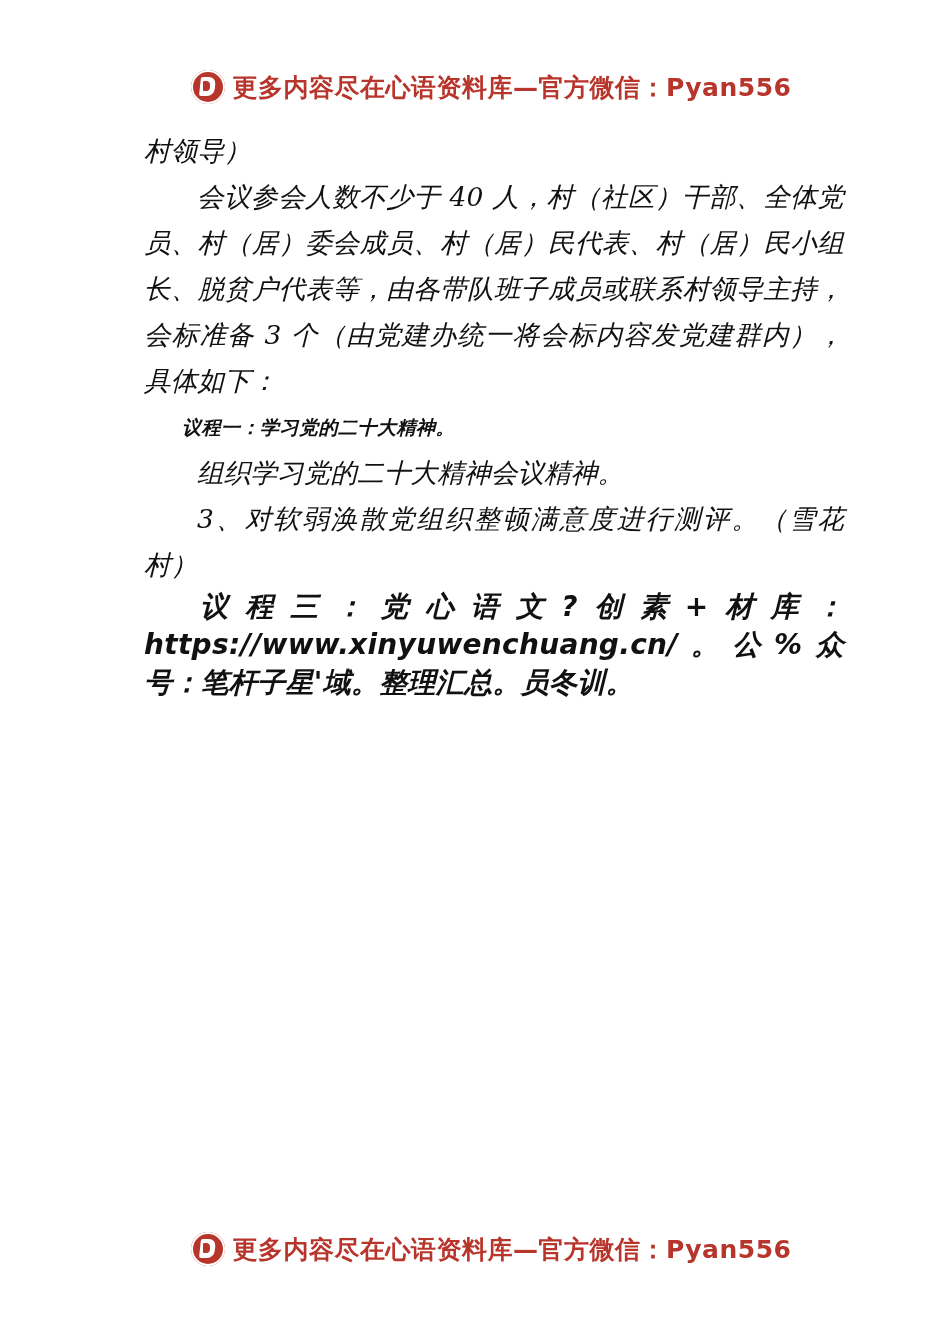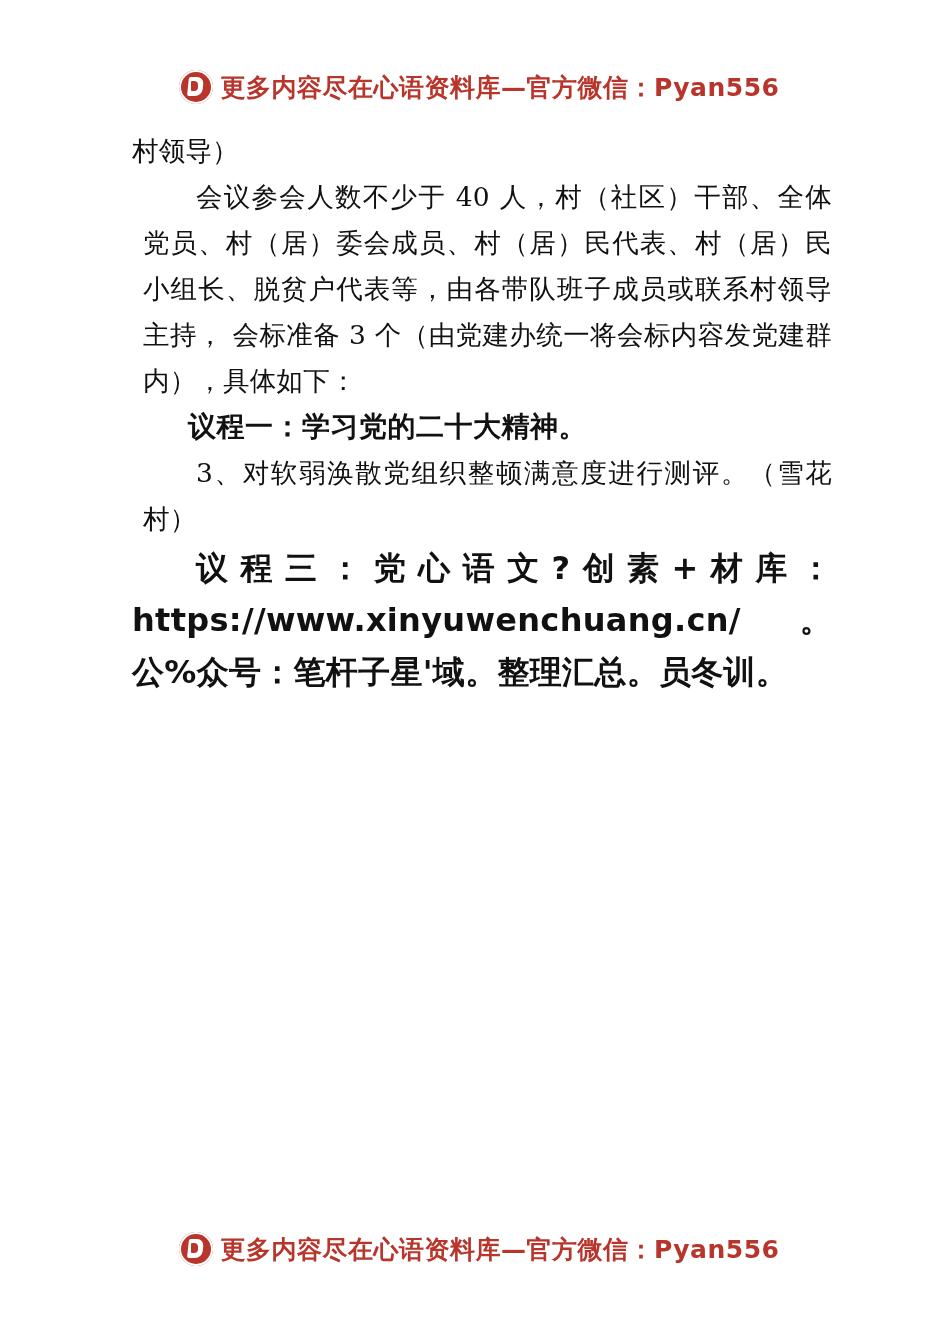--- a/index.html
+++ b/index.html
@@ -17,7 +17,7 @@
   }
   .page {
     position: absolute;
-    left: 4px; top: 0;
+    left: 16px; top: 0;
     width: 774px;
     height: 1344px;
     box-sizing: border-box;

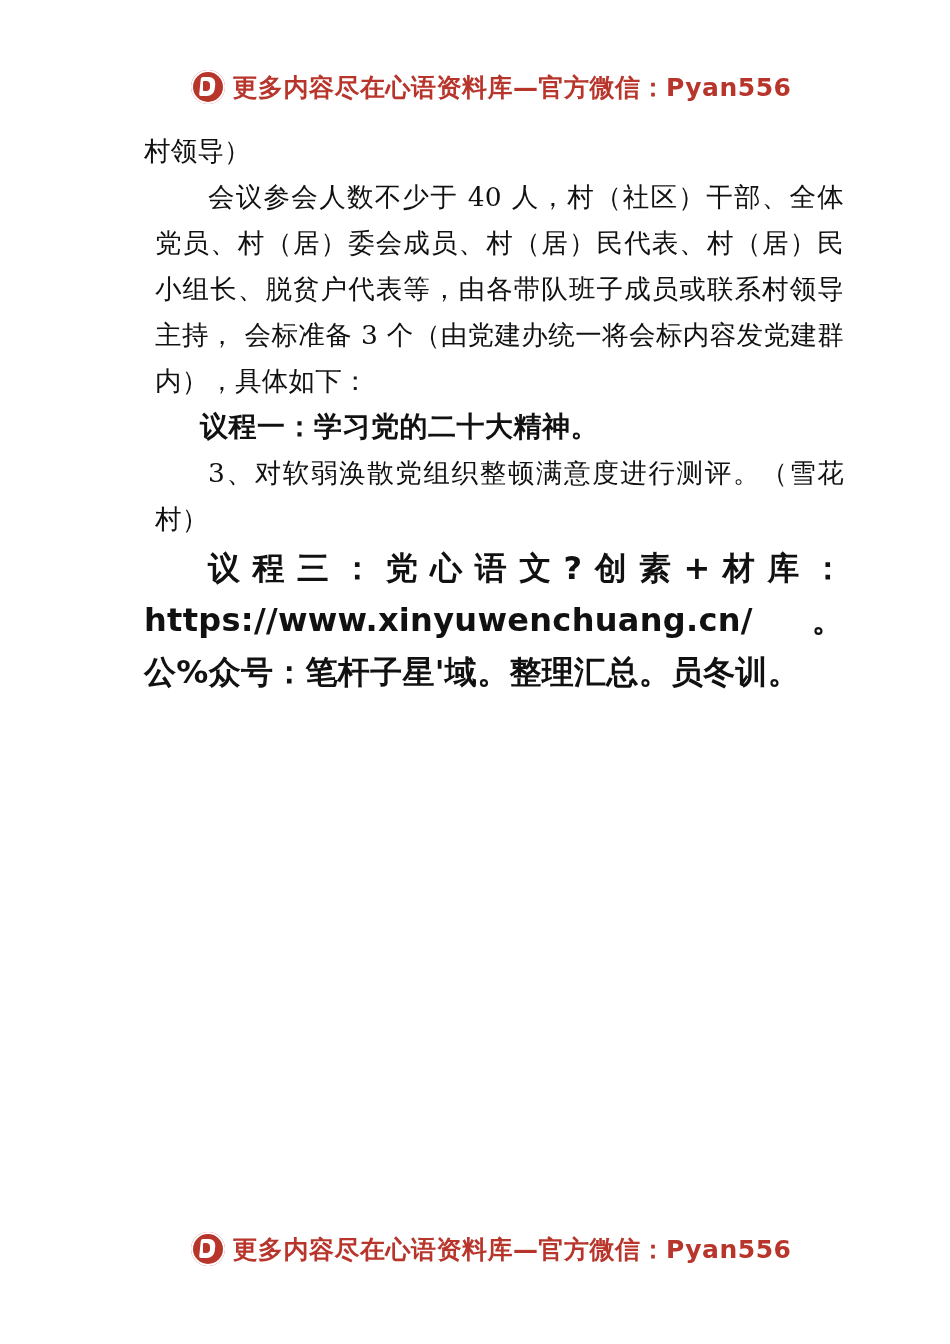--- a/index.html
+++ b/index.html
@@ -91,6 +91,7 @@
     text-justify: inter-ideograph;
     color: #111111;
     letter-spacing: 0.2px;
+    font-style: italic;
   }
   .indent { text-indent: 2em; margin-left: 11px; }
   .heading {

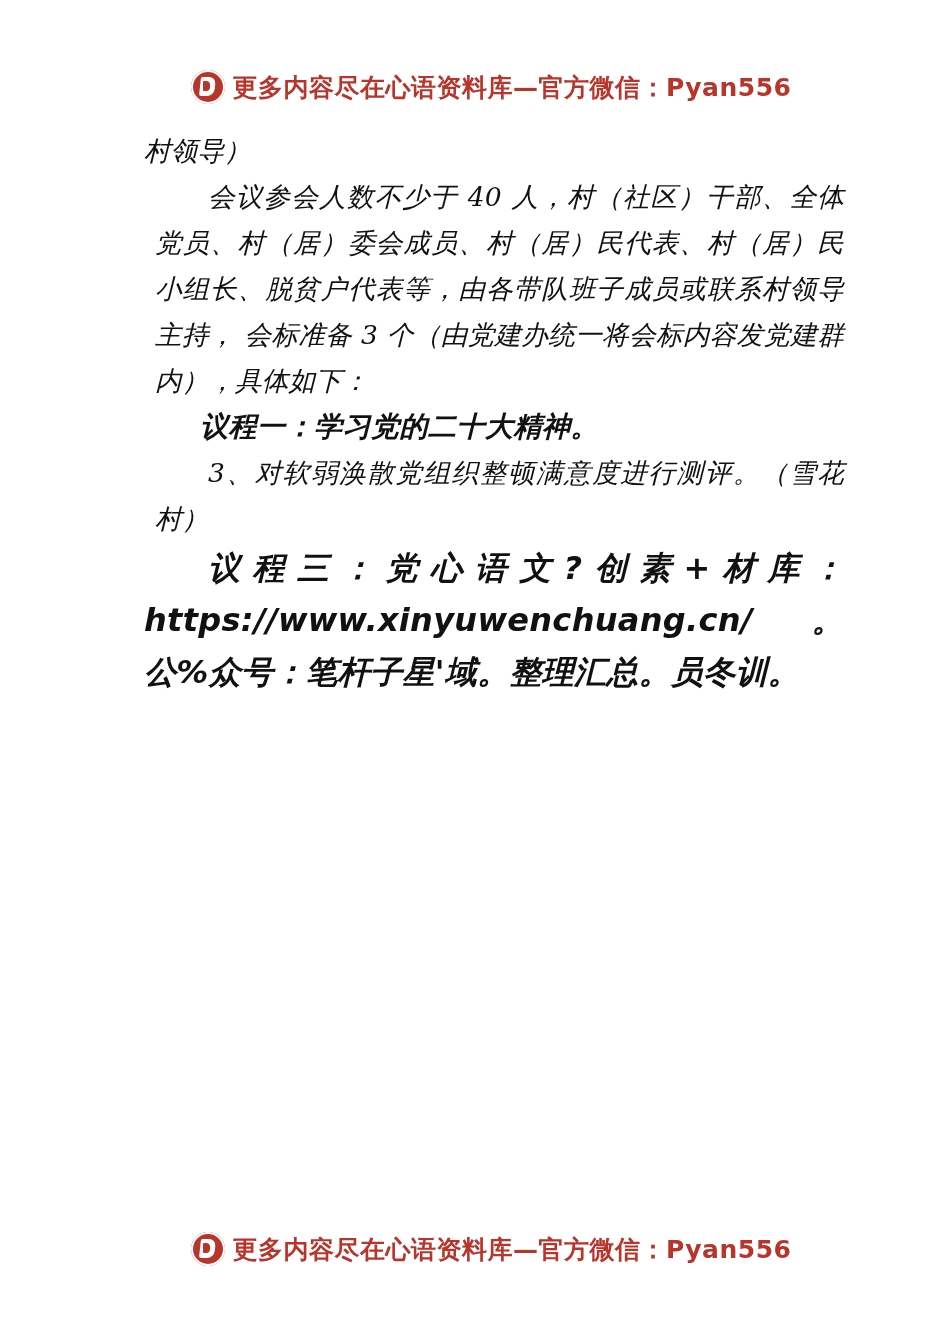--- a/index.html
+++ b/index.html
@@ -93,7 +93,7 @@
     letter-spacing: 0.2px;
     font-style: italic;
   }
-  .indent { text-indent: 2em; margin-left: 11px; }
+  .indent { text-indent: 2em; }
   .heading {
     font-family: "DejaVu Sans", "Liberation Sans", sans-serif;
     font-weight: 700;

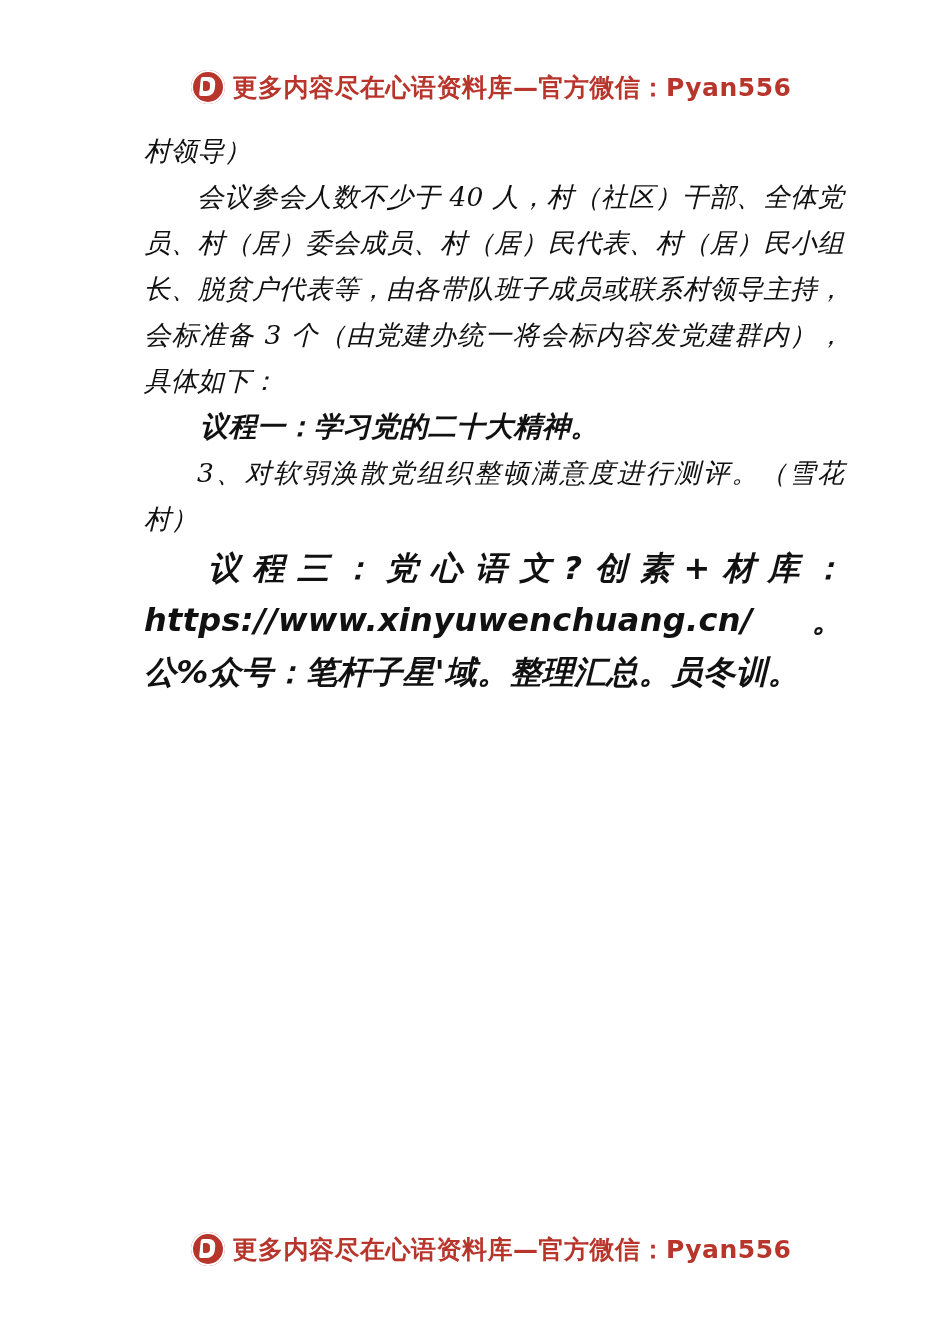--- a/index.html
+++ b/index.html
@@ -97,7 +97,7 @@
   .heading {
     font-family: "DejaVu Sans", "Liberation Sans", sans-serif;
     font-weight: 700;
-    font-size: 28px;
+    font-size: 19px;
     line-height: 46px;
     text-indent: 2em;
     letter-spacing: 0.5px;

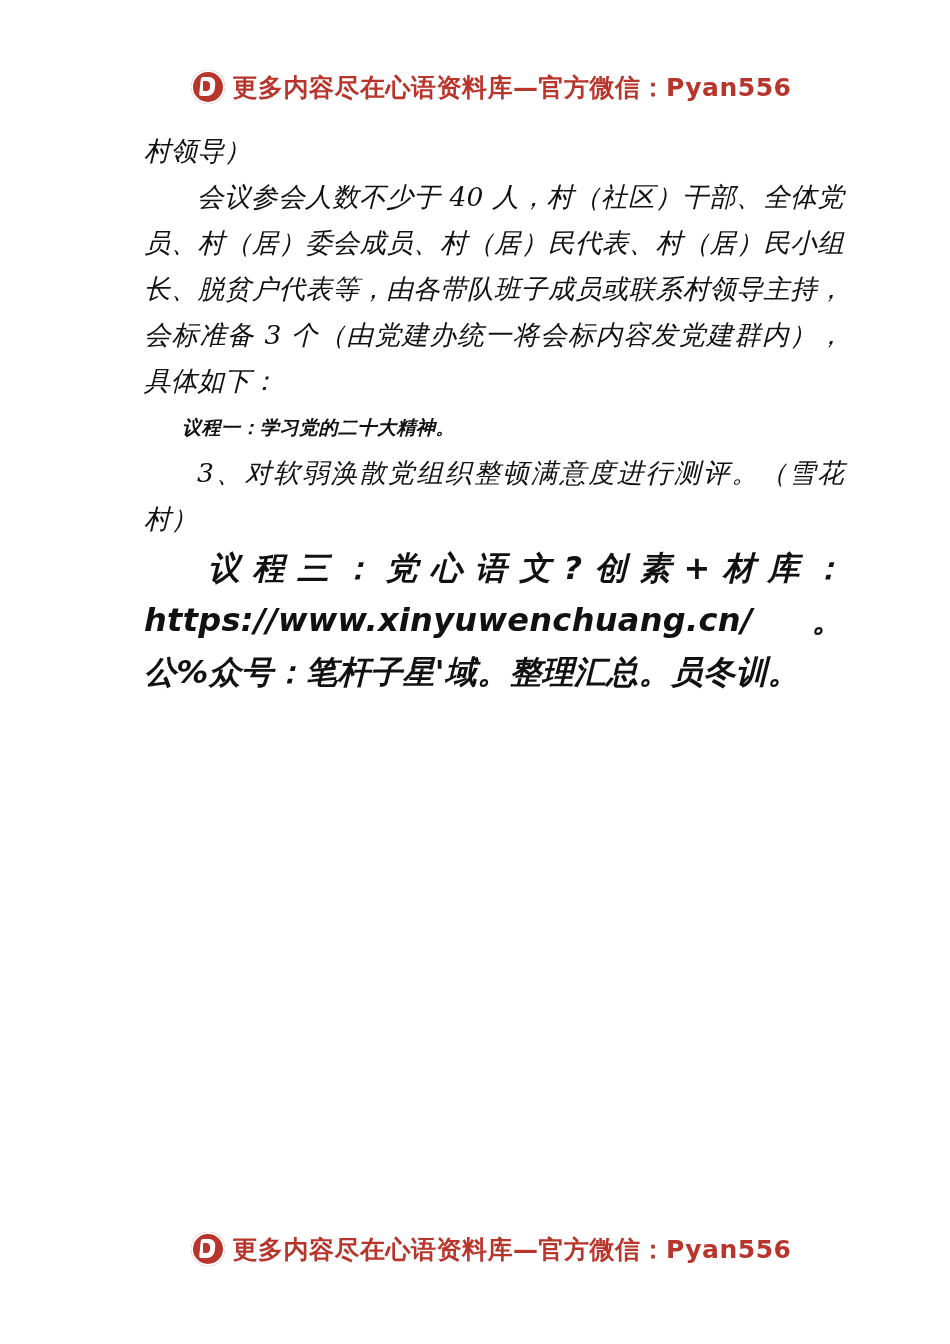--- a/index.html
+++ b/index.html
@@ -126,6 +126,7 @@
     <p class="noindent">村领导）</p>
     <p class="indent">会议参会人数不少于 40 人，村（社区）干部、全体党员、村（居）委会成员、村（居）民代表、村（居）民小组长、脱贫户代表等，由各带队班子成员或联系村领导主持， 会标准备 3 个（由党建办统一将会标内容发党建群内），具体如下：</p>
     <p class="heading">议程一：学习党的二十大精神。</p>
+    <p class="indent">组织学习党的二十大精神会议精神。</p>
     <p class="indent">3、对软弱涣散党组织整顿满意度进行测评。（雪花村）</p>
     <p class="heading-block">议程三：党心语文?创素+材库：https://www.xinyuwenchuang.cn/。公%众号：笔杆子星'域。整理汇总。员冬训。</p>
   </div>

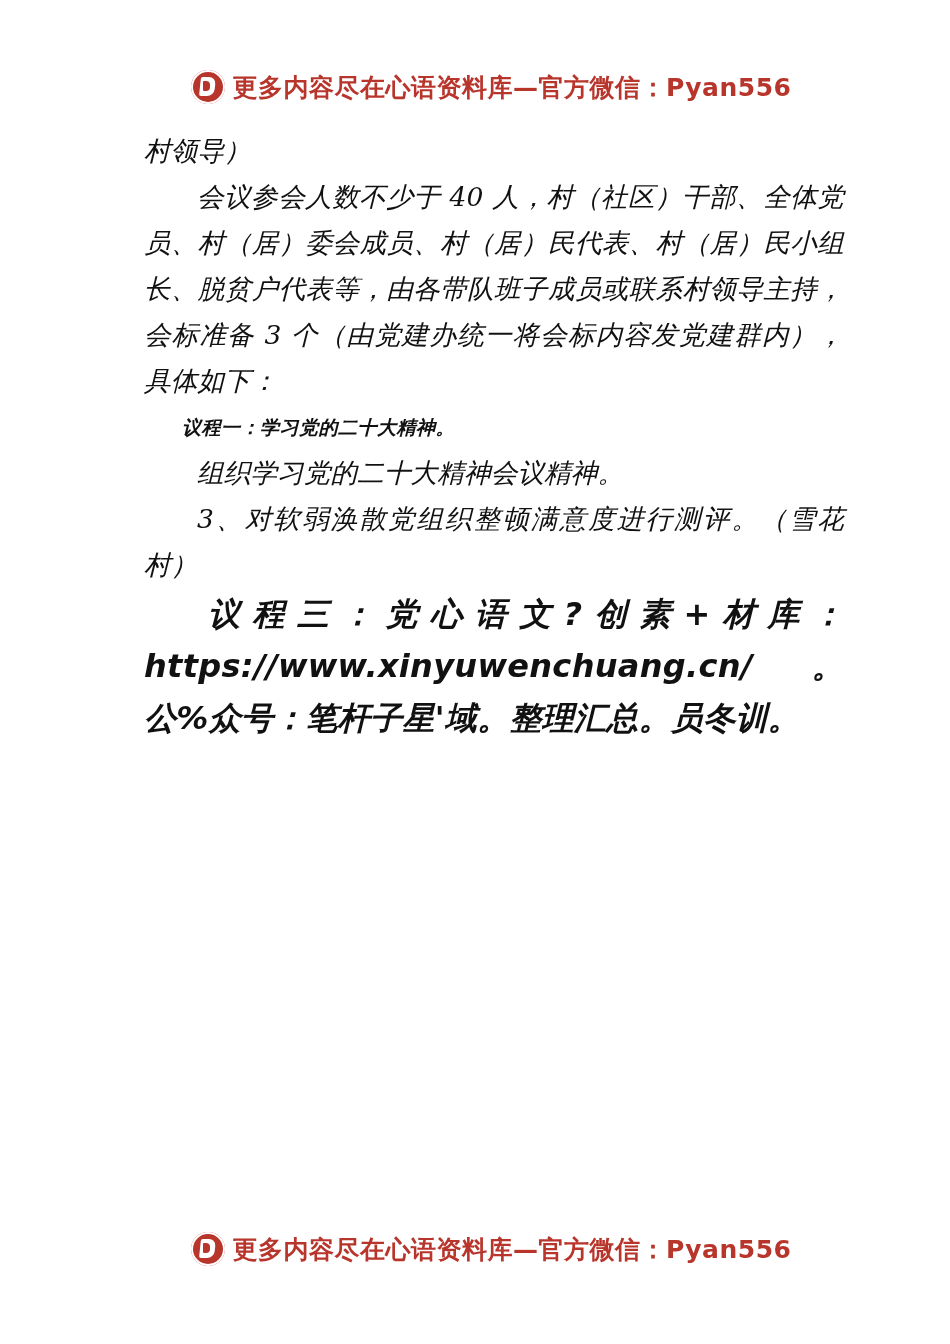--- a/index.html
+++ b/index.html
@@ -105,8 +105,8 @@
   .heading-block {
     font-family: "DejaVu Sans", "Liberation Sans", sans-serif;
     font-weight: 700;
-    font-size: 32px;
-    line-height: 52px;
+    font-size: 28px;
+    line-height: 38px;
     text-indent: 2em;
     letter-spacing: 0.3px;
   }

